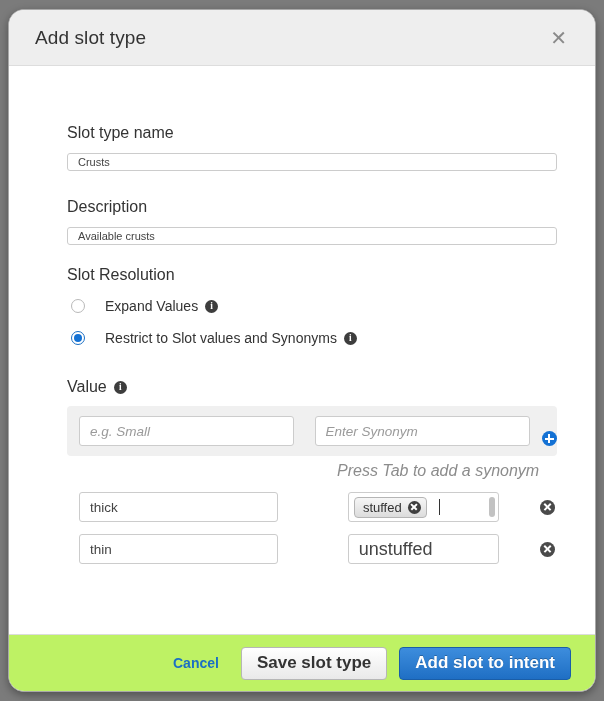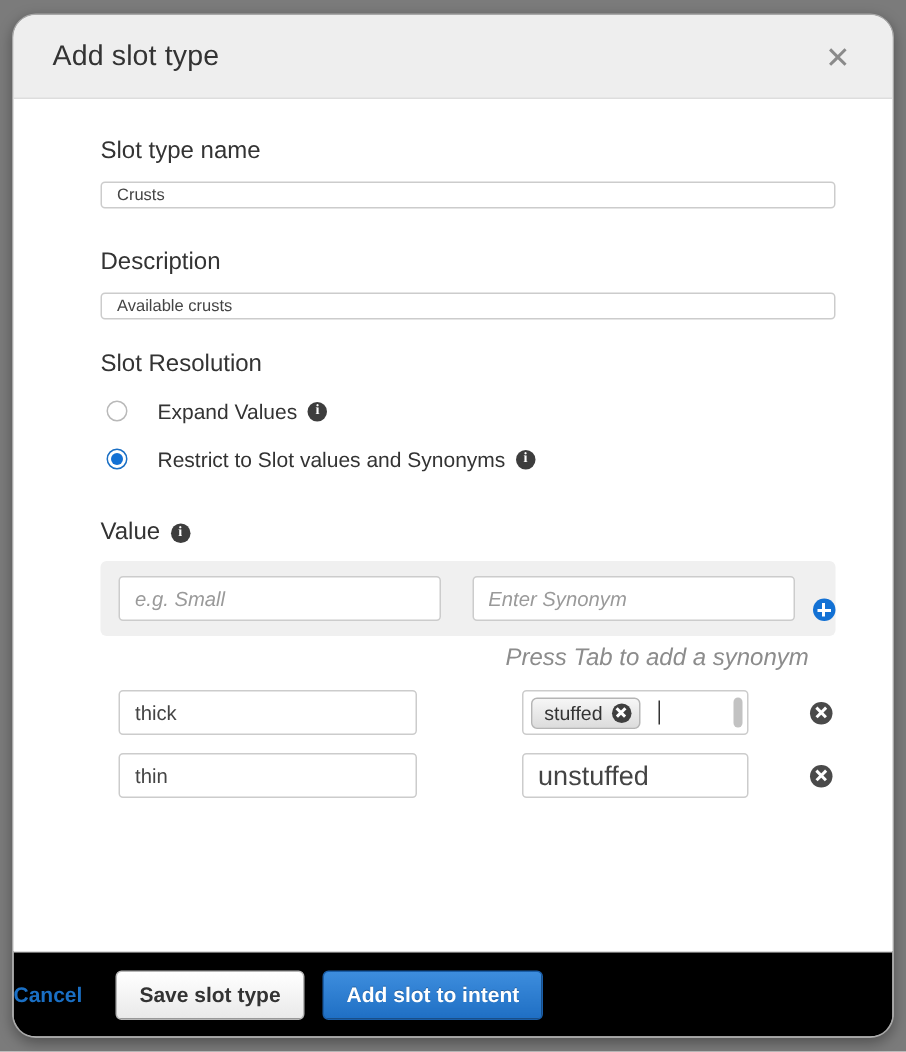--- a/index.html
+++ b/index.html
@@ -66,6 +66,7 @@
     padding: 26px 40px 10px 58px;
     box-sizing: border-box;
     overflow: hidden;
+    margin-top: 32px;
   }
 
   .field-label {

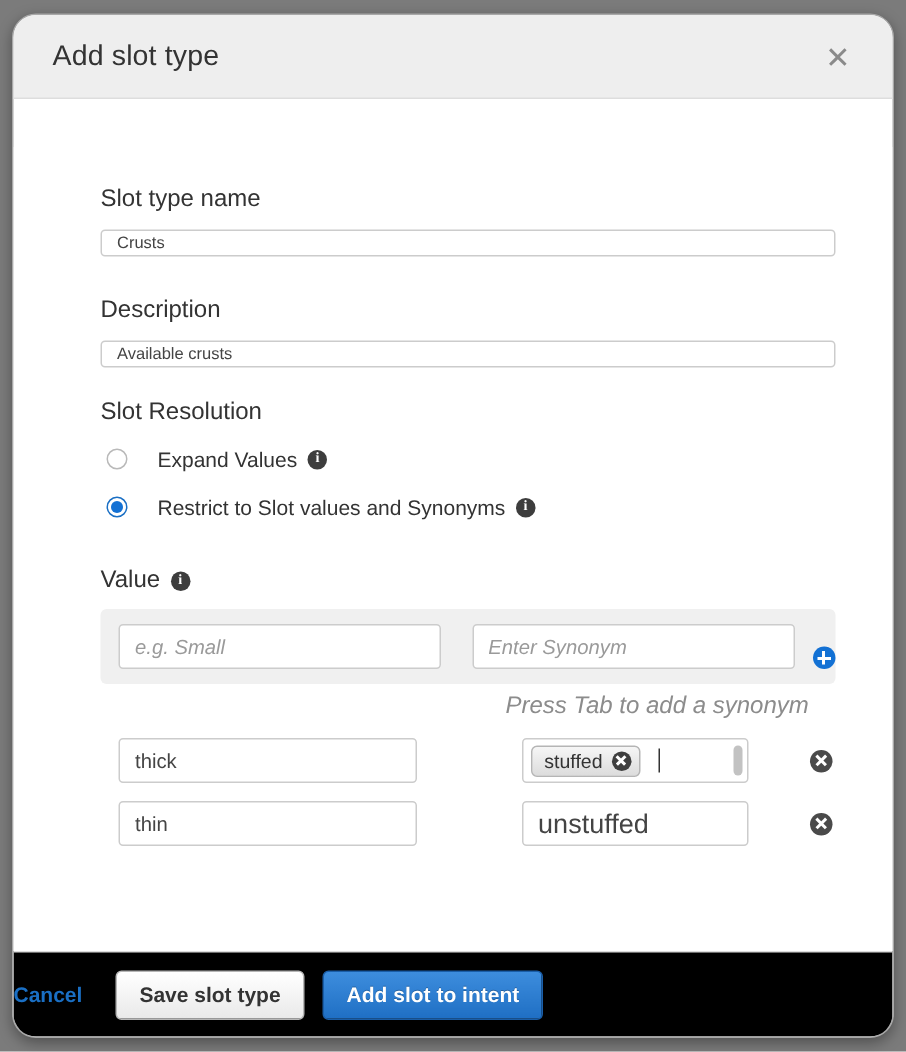--- a/index.html
+++ b/index.html
@@ -324,10 +324,11 @@
   .modal-footer {
     height: 57px;
     min-height: 57px;
-    background: #000000;
+    background: #bef264;
     border-top: 1px solid #dcdcdc;
     display: flex;
     align-items: center;
+    justify-content: flex-end;
     padding-right: 24px;
     box-sizing: border-box;
   }

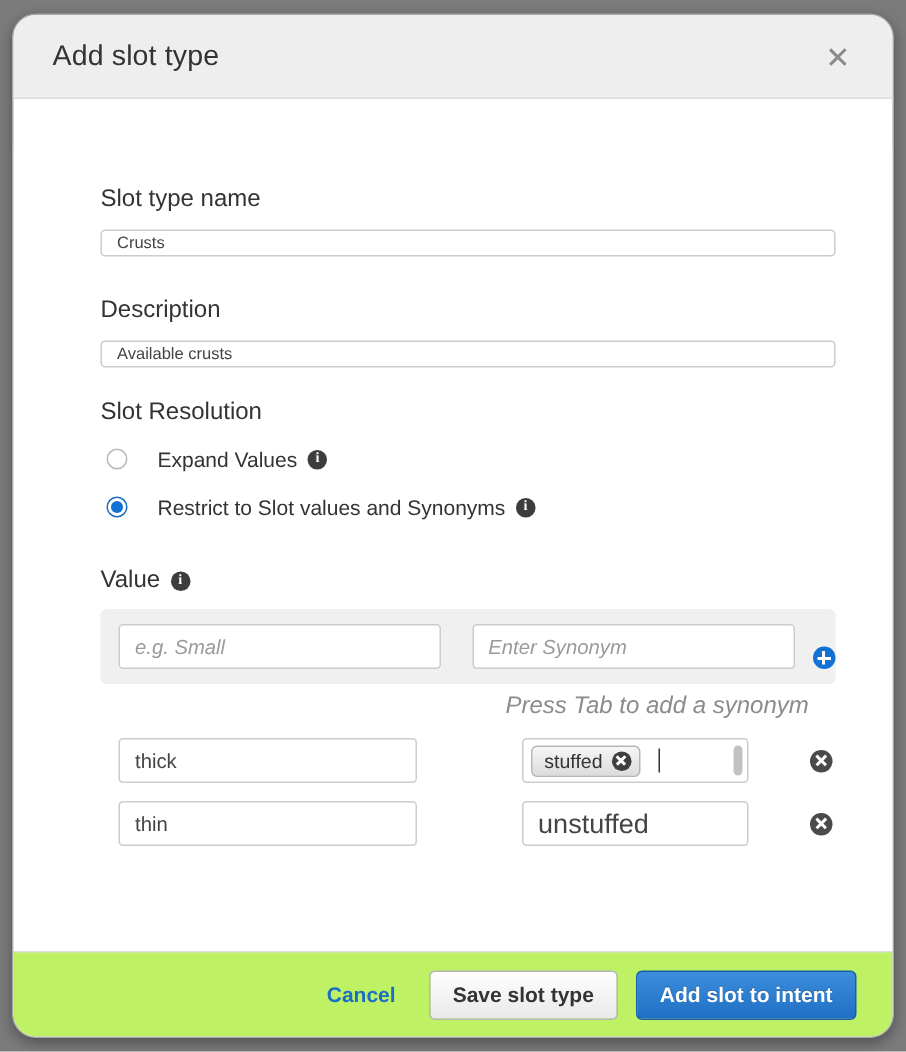--- a/index.html
+++ b/index.html
@@ -342,7 +342,7 @@
   .btn {
     height: 33px;
     border-radius: 4px;
-    font-size: 14px;
+    font-size: 17px;
     font-weight: bold;
     display: flex;
     align-items: center;

